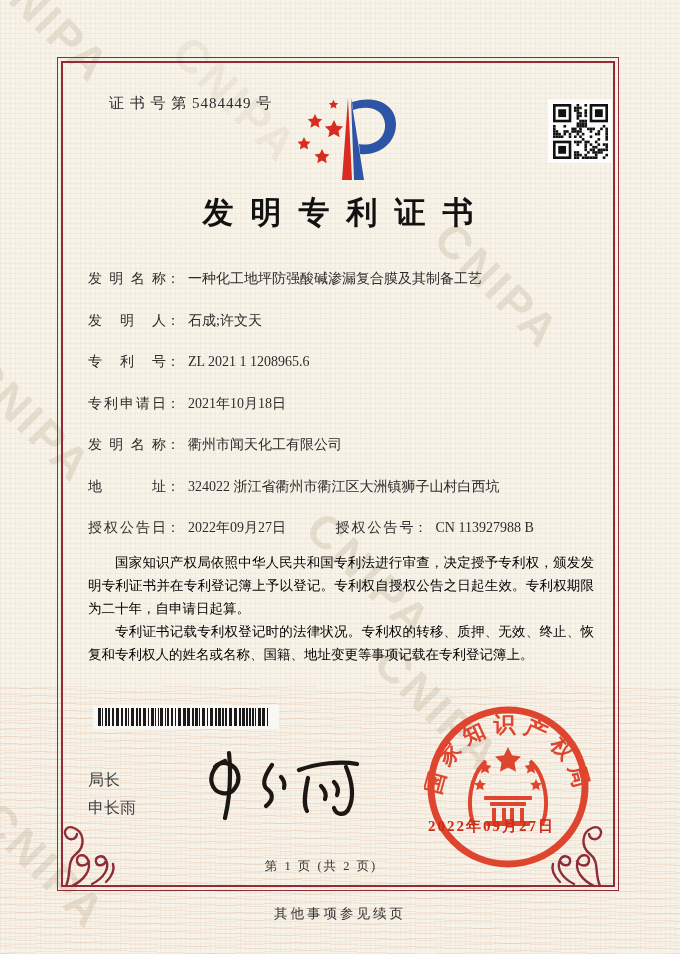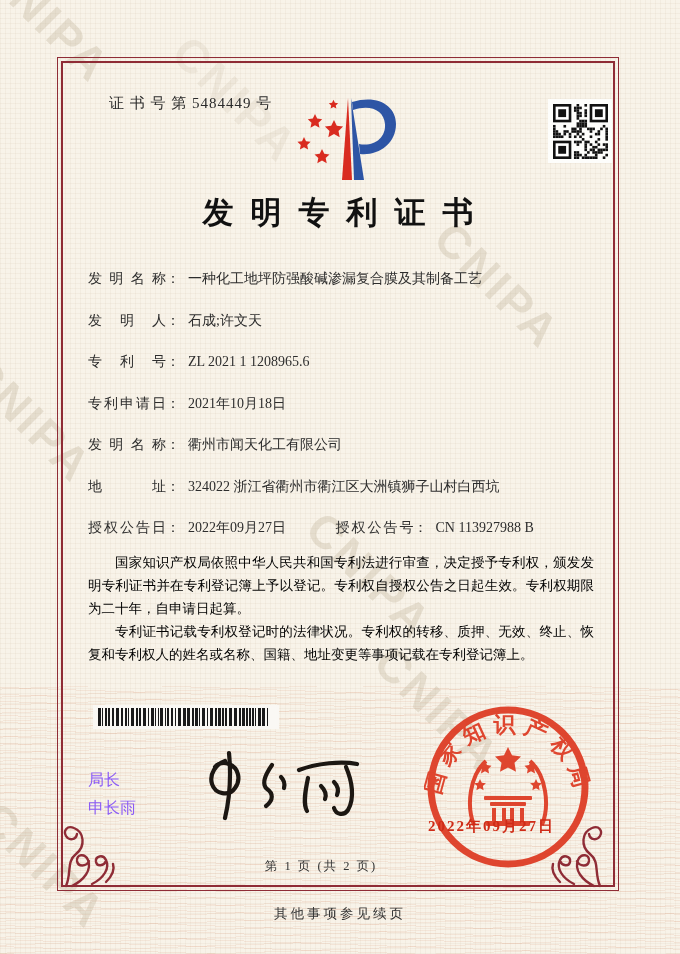--- a/index.html
+++ b/index.html
@@ -49,7 +49,7 @@
   .paras p{margin:0;text-indent:2em;}
   .barcode-wrap{left:93px;top:705px;width:186px;height:24px;background:#faf8f4;z-index:3;
     display:flex;align-items:center;justify-content:center;}
-  .sig-block{left:88px;top:766px;z-index:3;font-size:16px;color:#8b5cf6;line-height:28px;}
+  .sig-block{left:88px;top:766px;z-index:3;font-size:16px;color:#404040;line-height:28px;}
   .signature{left:195px;top:748px;z-index:4;}
   .seal{left:424px;top:703px;z-index:3;opacity:.92;}
   .seal-date{left:428px;top:817px;z-index:4;font-size:15px;color:#cf2b17;

